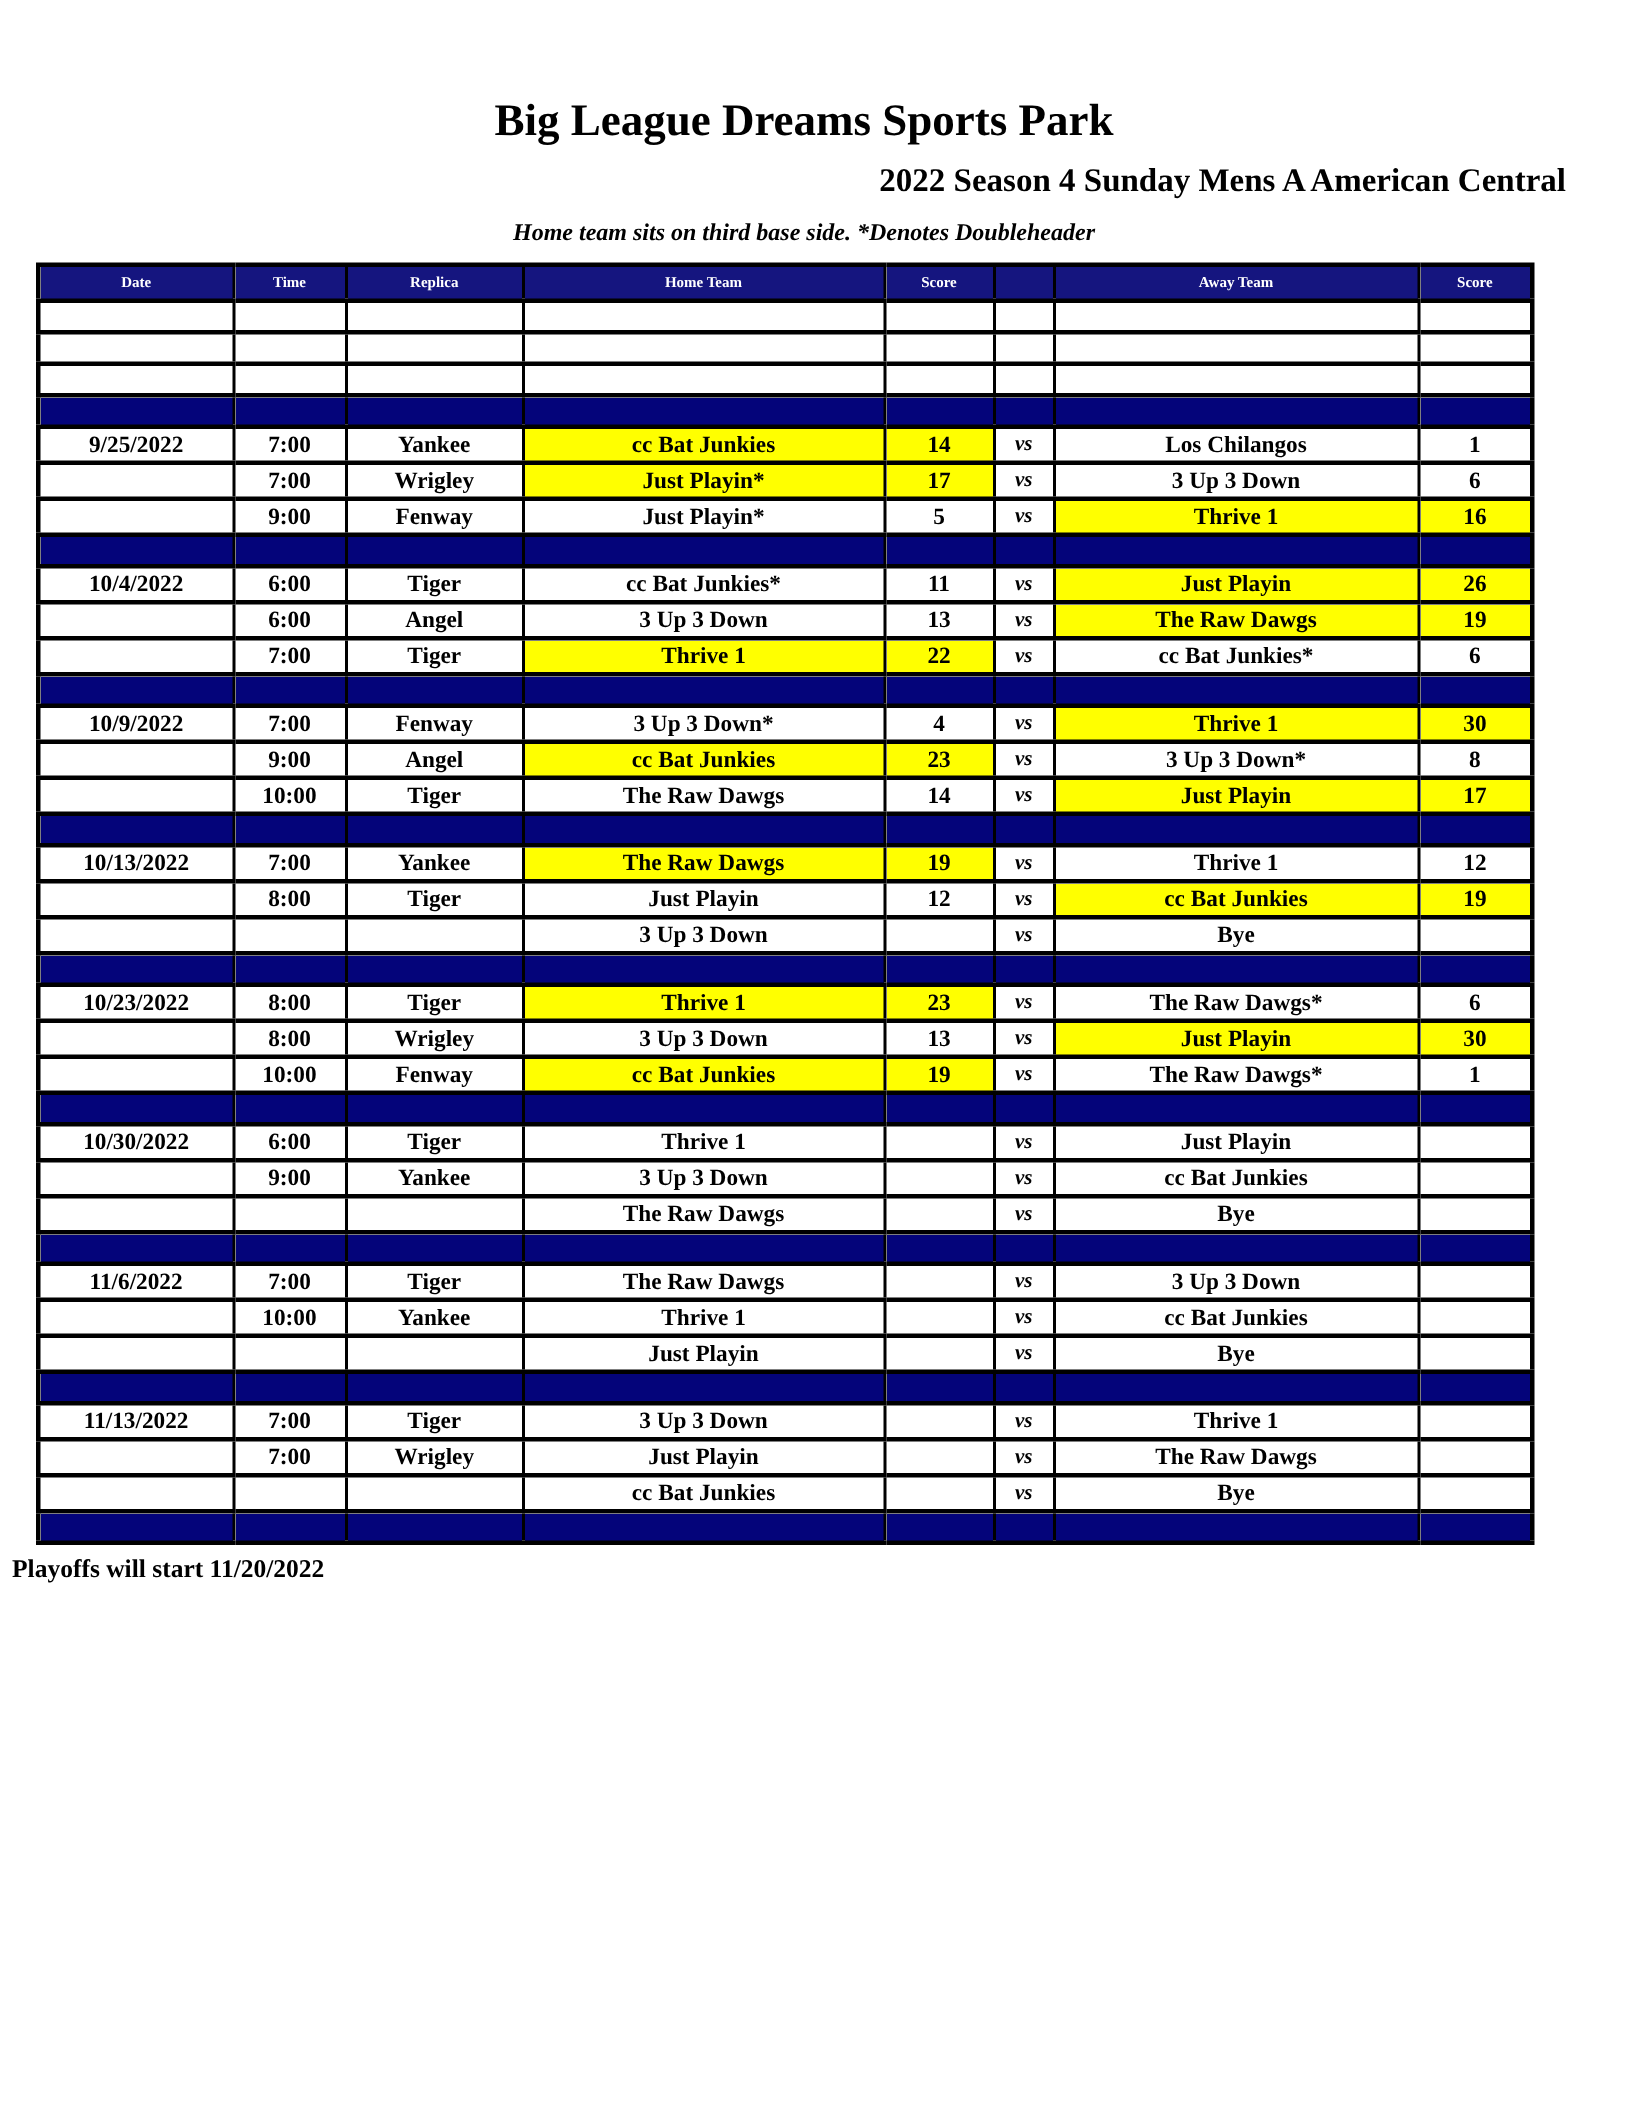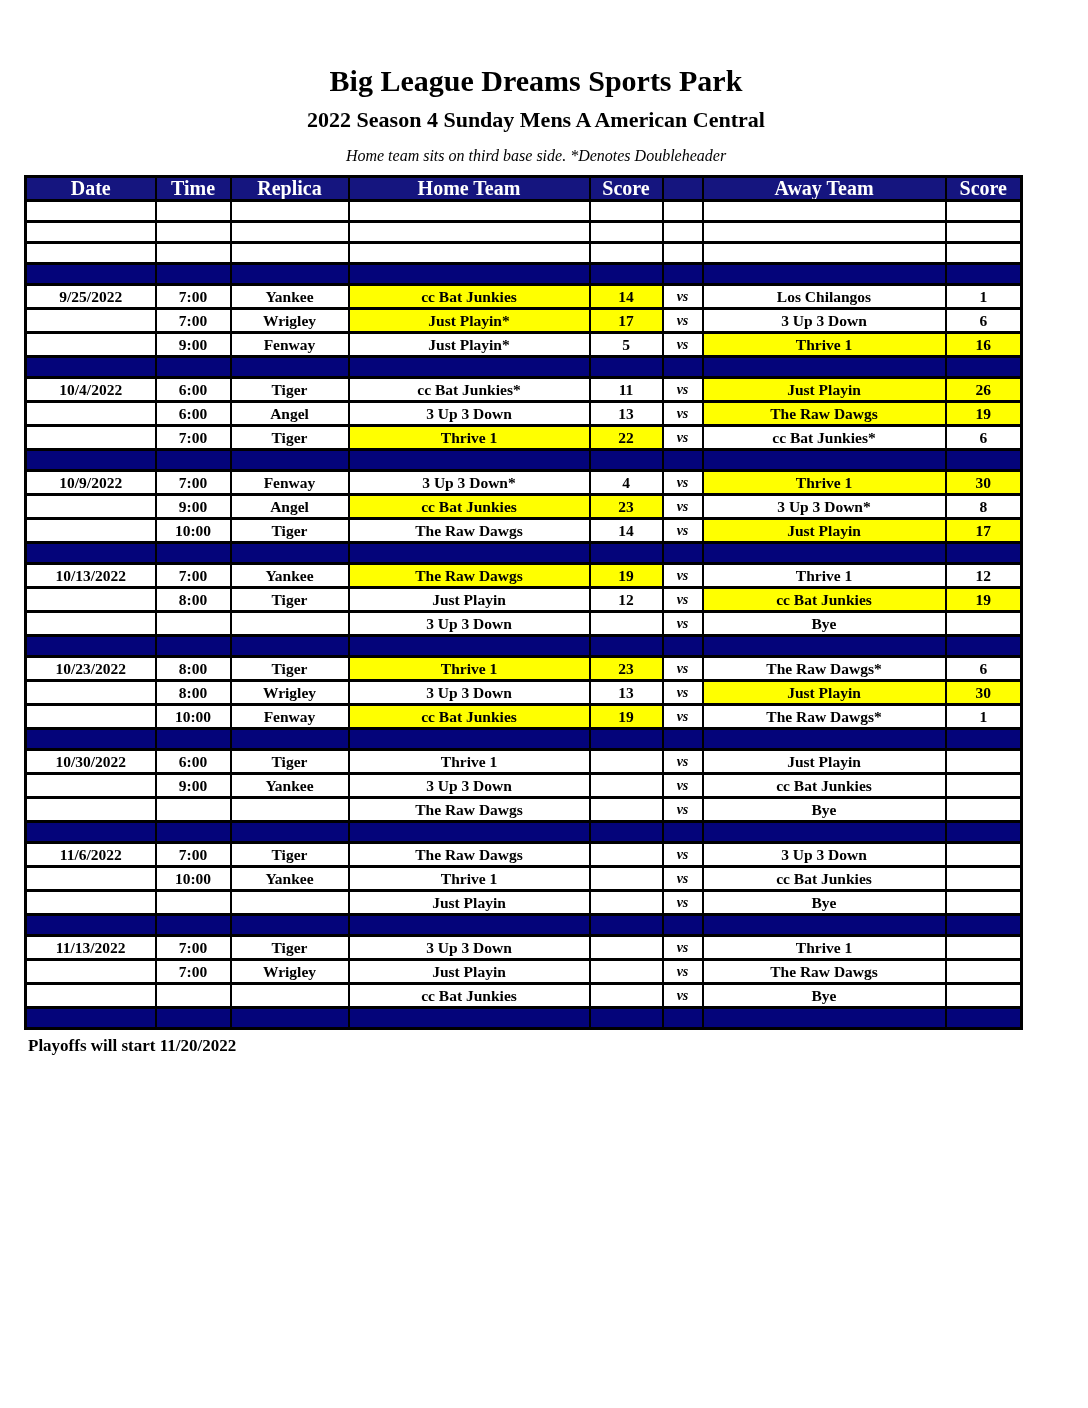--- a/index.html
+++ b/index.html
@@ -19,7 +19,7 @@
   }
   .header-block { width: 1044px; text-align: center; padding-left: 28px; }
   .title    { font-size: 30px; font-weight: 700; margin: 64px 0 0 0; }
-  .subtitle { font-size: 22px; font-weight: 700; margin: 9px 0 0 0; }
+  .subtitle { font-size: 22px; font-weight: 700; margin: 9px 0 0 0; text-align: right; }
   .note     { font-size: 16px; font-weight: 400; font-style: italic; margin: 14px 0 0 0; }
 
   table.schedule {

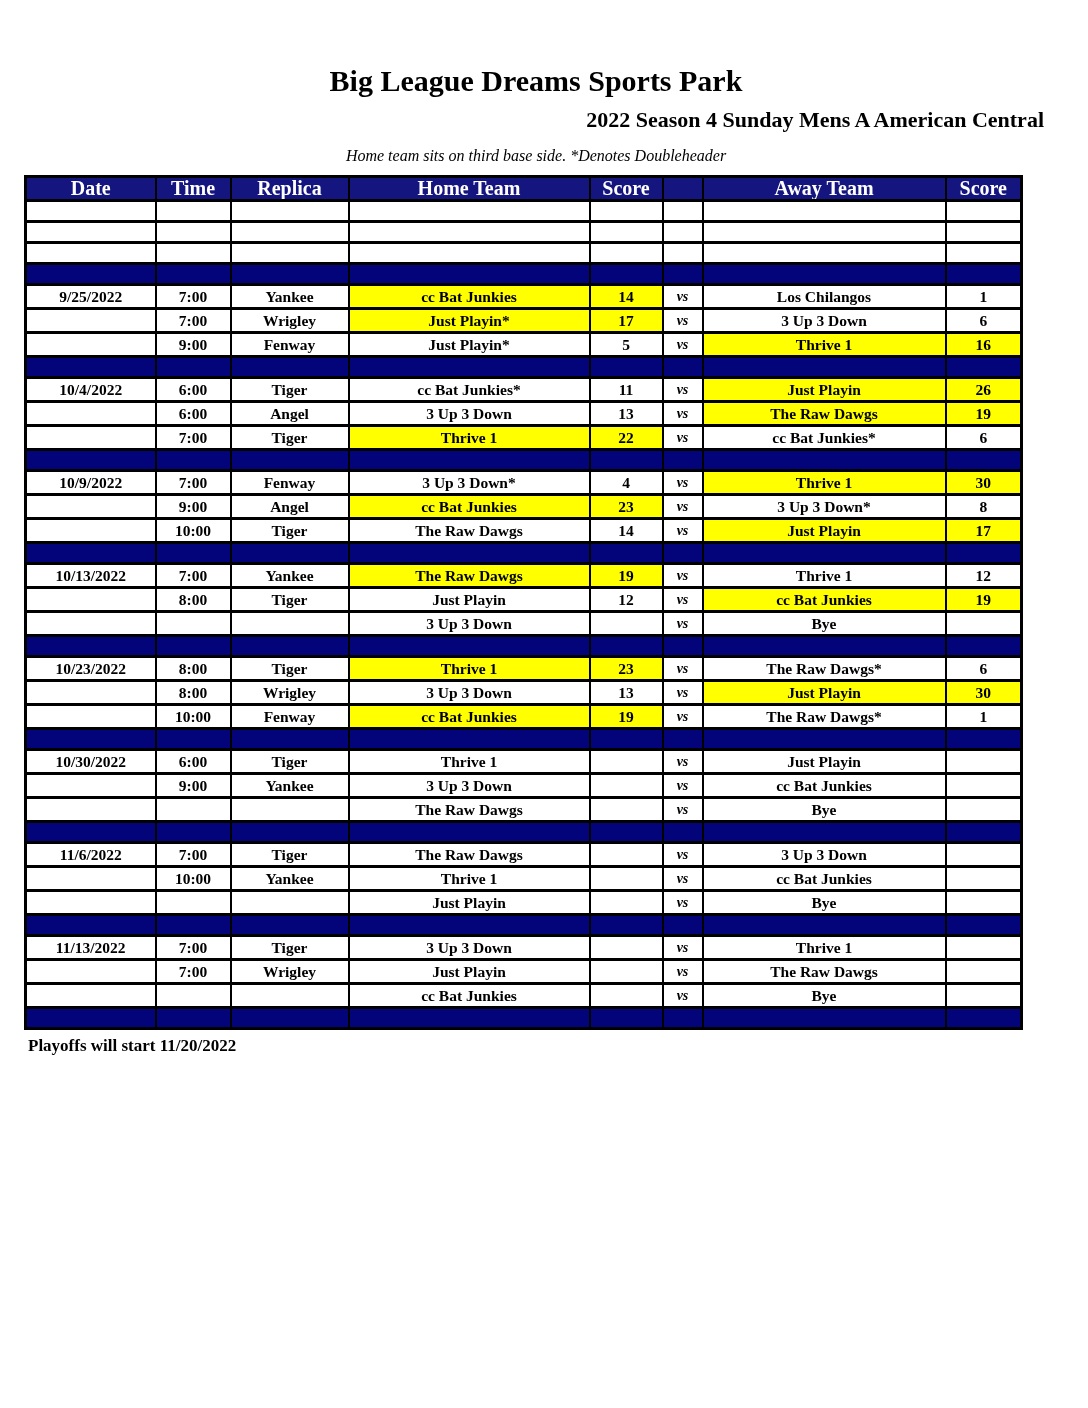--- a/index.html
+++ b/index.html
@@ -20,7 +20,7 @@
   .header-block { width: 1044px; text-align: center; padding-left: 28px; }
   .title    { font-size: 30px; font-weight: 700; margin: 64px 0 0 0; }
   .subtitle { font-size: 22px; font-weight: 700; margin: 9px 0 0 0; text-align: right; }
-  .note     { font-size: 16px; font-weight: 400; font-style: italic; margin: 14px 0 0 0; }
+  .note     { font-size: 16px; font-weight: 700; font-style: italic; margin: 14px 0 0 0; }
 
   table.schedule {
     border-collapse: collapse;

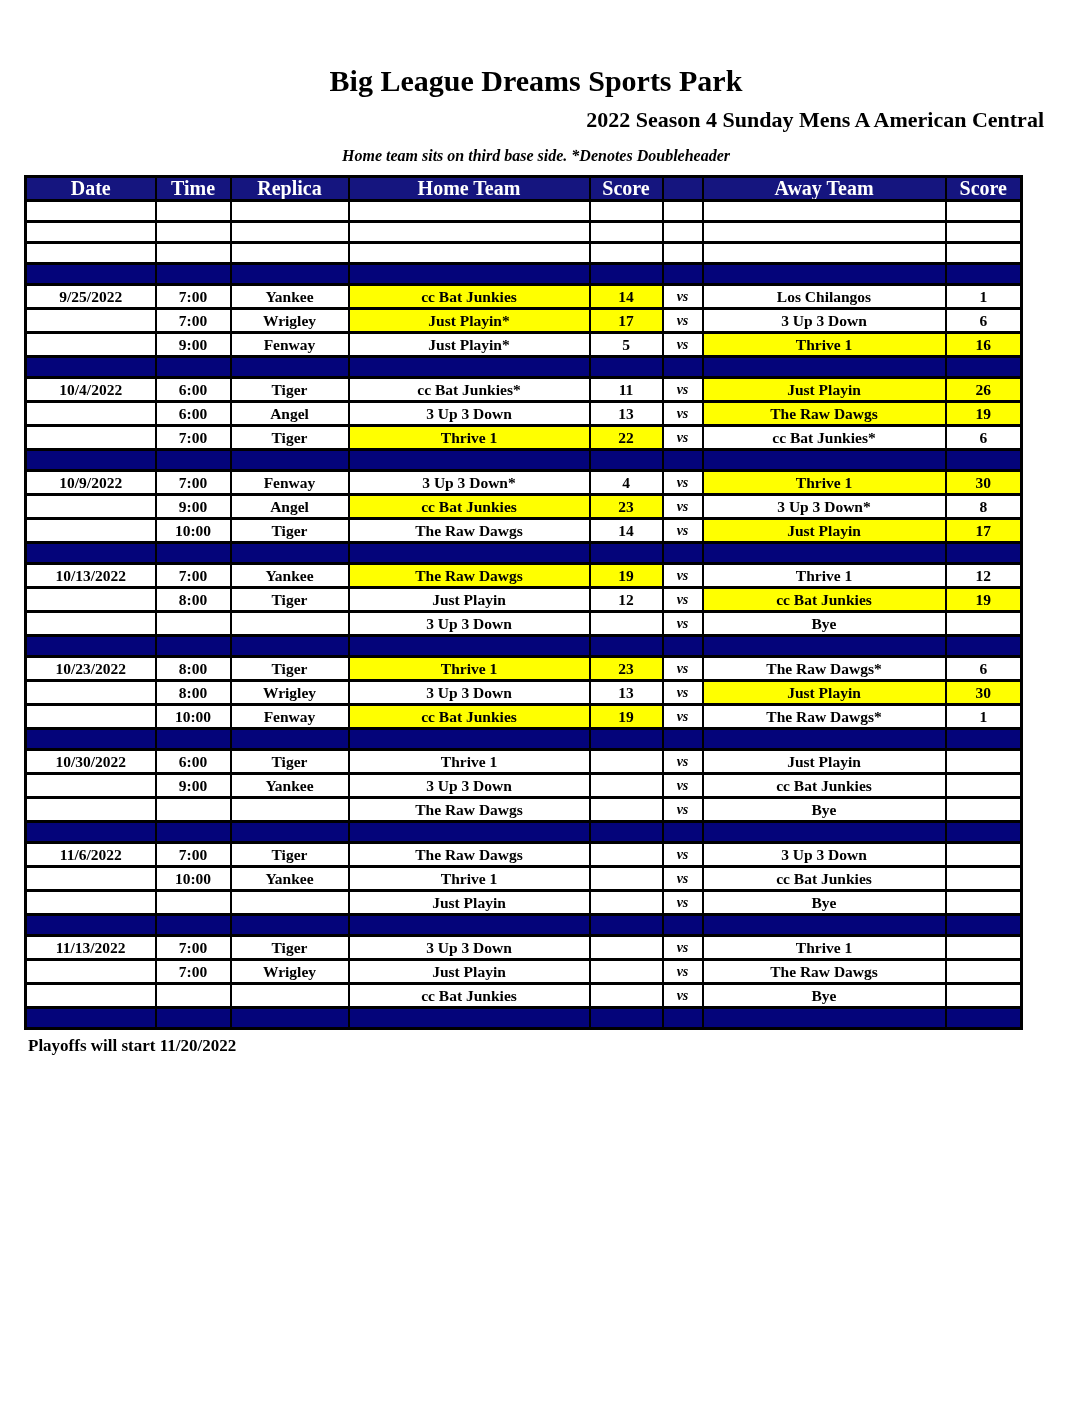--- a/index.html
+++ b/index.html
@@ -45,7 +45,7 @@
   .schedule thead th {
     background: var(--header-navy);
     color: #ffffff;
-    font-size: 20px;
+    font-size: 10px;
     text-align: center;
   }
   tr.sep td { background: var(--sep-navy); }

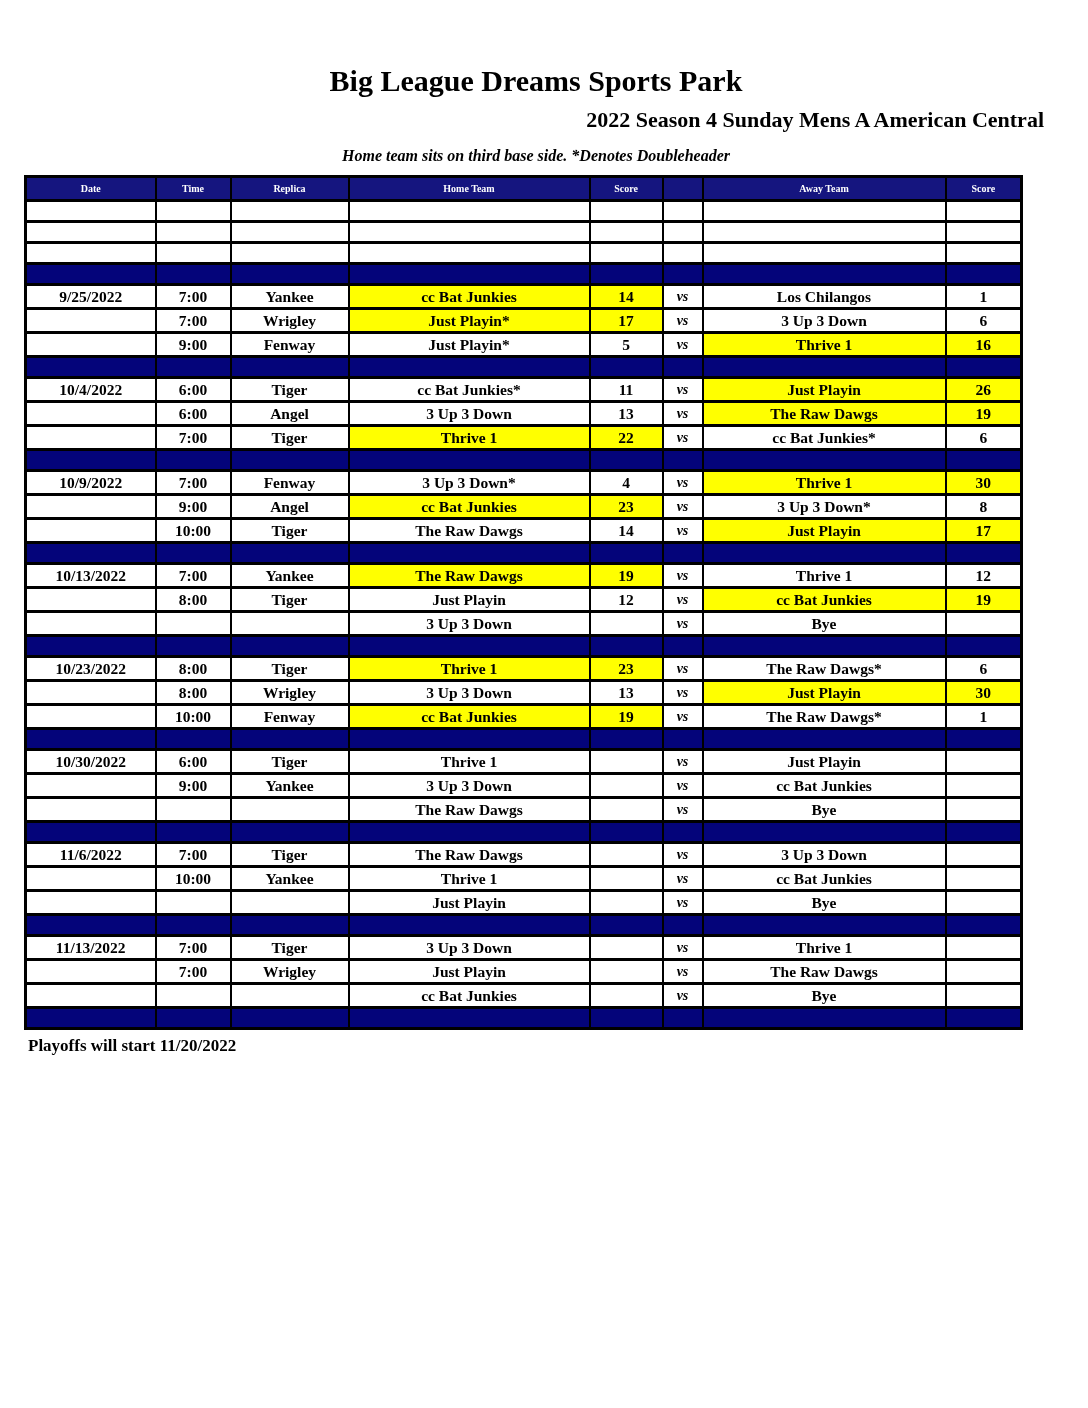--- a/index.html
+++ b/index.html
@@ -51,7 +51,7 @@
   tr.sep td { background: var(--sep-navy); }
   td.win { background: var(--highlight); }
   td.vs  { font-style: italic; font-size: 14px; }
-  .footer-note { font-size: 17px; font-weight: 700; margin: 6px 0 0 28px; }
+  .footer-note { font-size: 17px; font-weight: 700; margin: 6px 0 0 8px; }
 </style>
 </head>
 <body>

